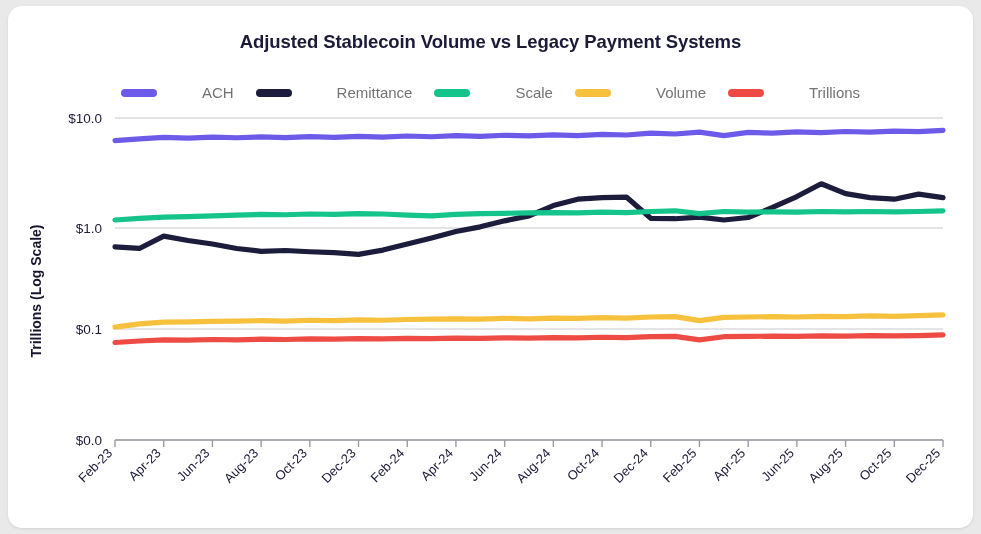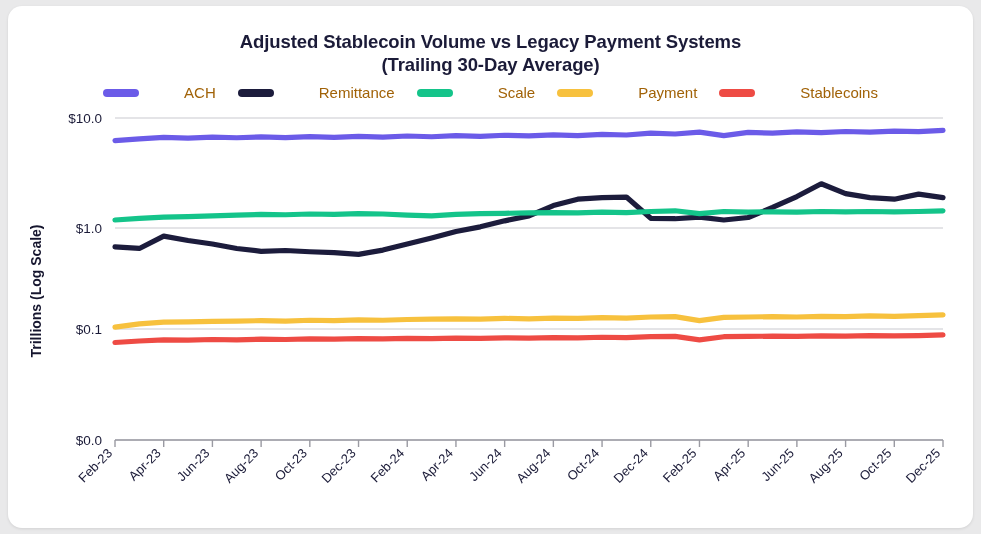--- a/index.html
+++ b/index.html
@@ -110,7 +110,6 @@
 
     <div id="chart-title">
       <span>Adjusted Stablecoin Volume vs Legacy Payment Systems</span>
-      <span class="line2">(Trailing 30-Day Average)</span>
     </div>
 
     <div id="legend">

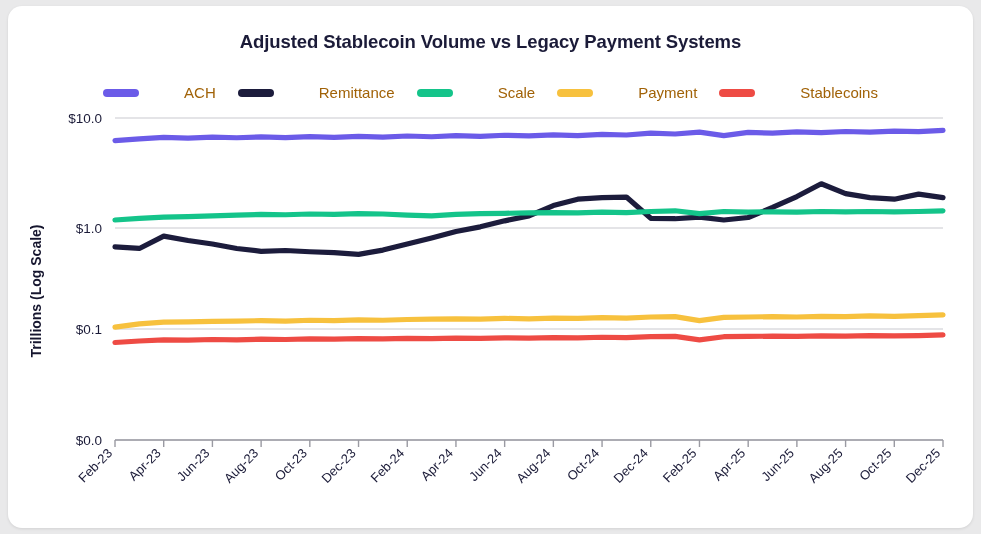--- a/index.html
+++ b/index.html
@@ -60,7 +60,7 @@
     border-radius: 4px;
   }
   .legend-label {
-    color: #a16207;
+    color: #737373;
     font-size: 15px;
     line-height: 17px;
     margin-left: 40px;

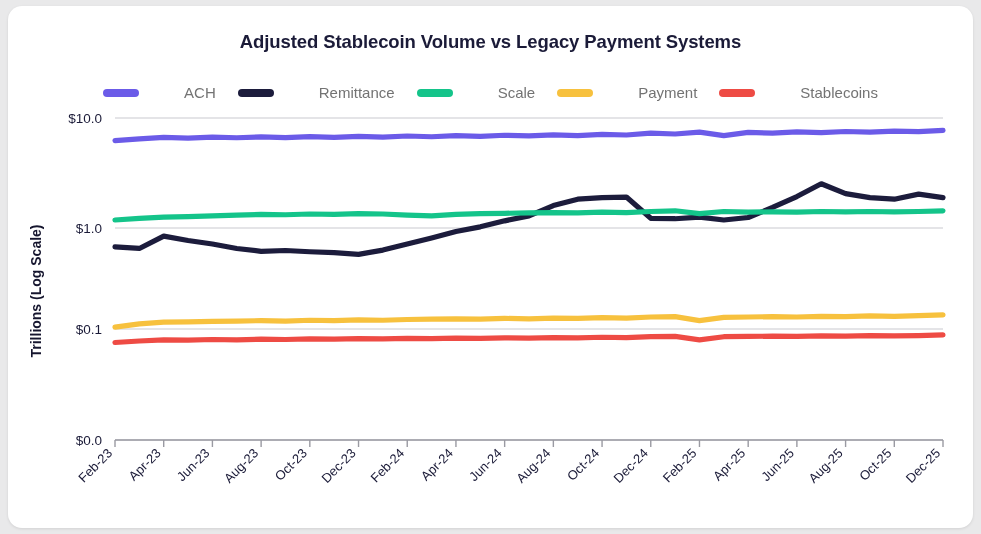--- a/index.html
+++ b/index.html
@@ -127,7 +127,7 @@
         </div>
         <div class="legend-item">
           <span class="legend-swatch" style="background: rgb(247, 193, 62);"></span>
-          <span class="legend-label">Payment</span>
+          <span class="legend-label">Volume</span>
         </div>
         <div class="legend-item">
           <span class="legend-swatch" style="background: rgb(238, 75, 68);"></span>

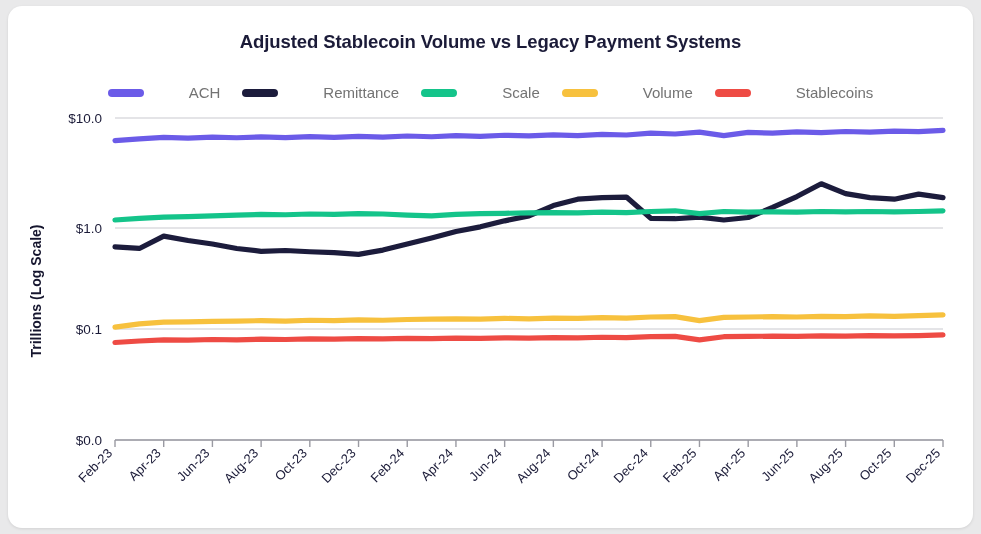--- a/index.html
+++ b/index.html
@@ -131,7 +131,7 @@
         </div>
         <div class="legend-item">
           <span class="legend-swatch" style="background: rgb(238, 75, 68);"></span>
-          <span class="legend-label">Stablecoins</span>
+          <span class="legend-label">Trillions</span>
         </div>
       </div>
 

